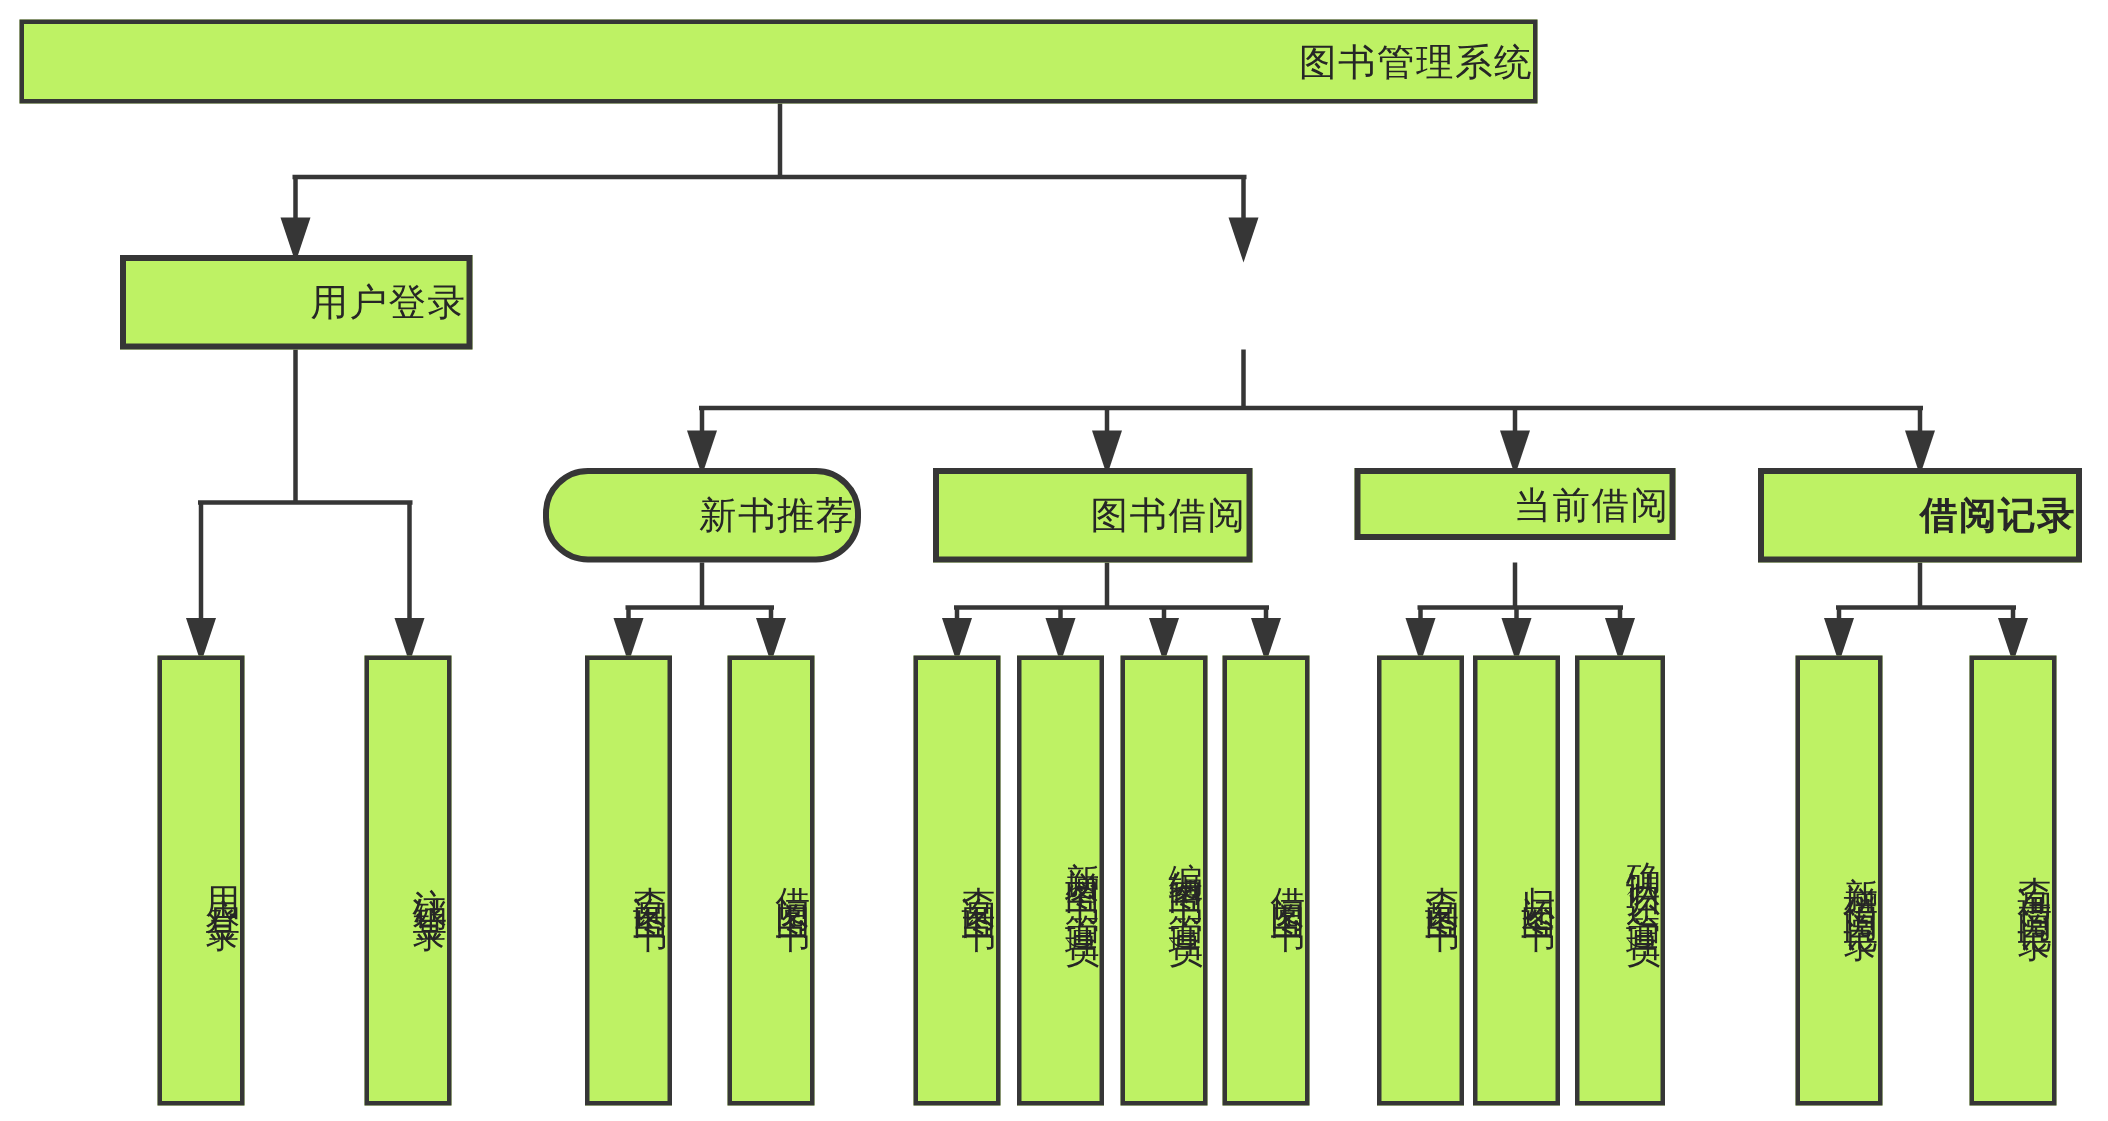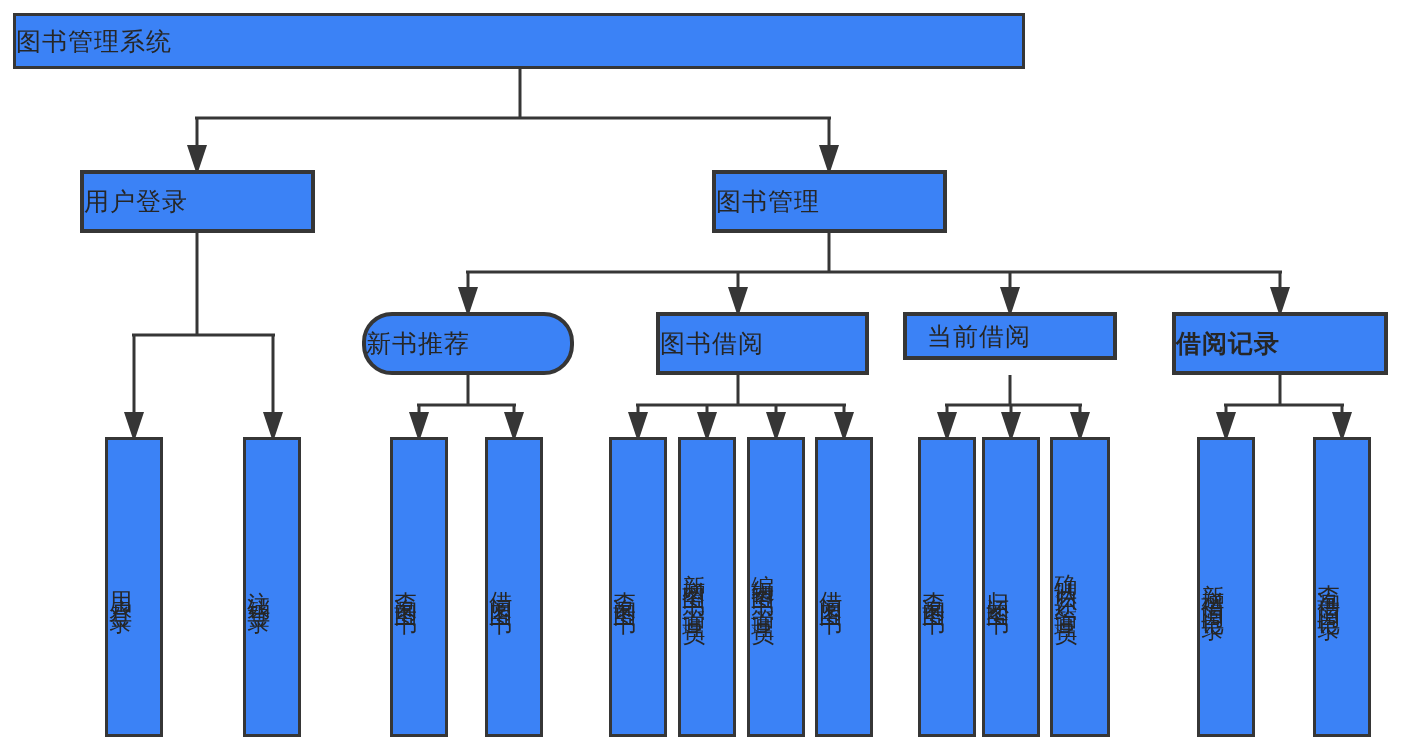--- a/index.html
+++ b/index.html
@@ -31,11 +31,11 @@
   .box {
     position: absolute;
     box-sizing: border-box;
-    background: #3b82f6;
+    background: #bef264;
     border: 4px solid #363636;
     display: flex;
     align-items: center;
-    justify-content: flex-start;
+    justify-content: flex-end;
     color: #262626;
   }
   .hbox {

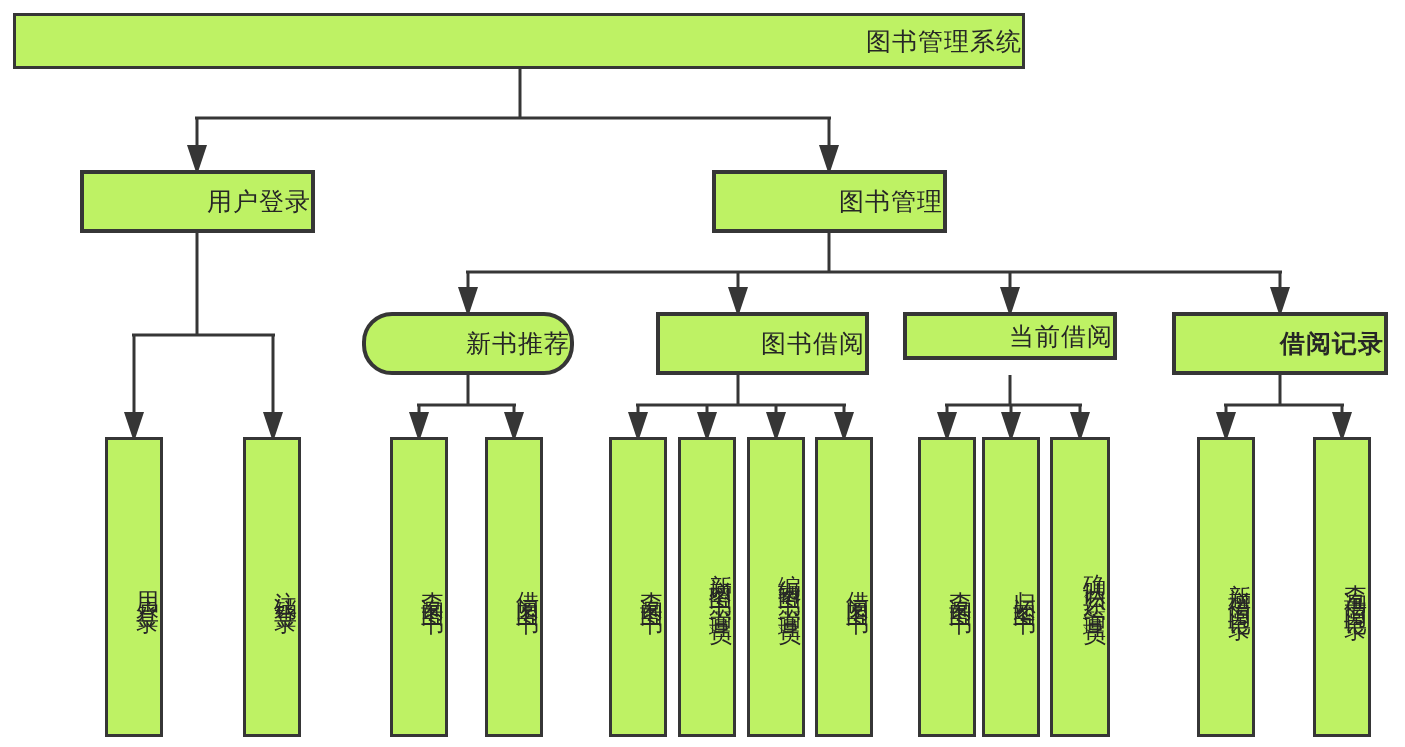--- a/index.html
+++ b/index.html
@@ -164,9 +164,6 @@
   <div class="box hbox" id="user-login-box">
     <span>用户登录</span>
   </div>
-  <div class="box hbox" id="book-mgmt-box">
-    <span>图书管理</span>
-  </div>
 
   <div class="box hbox" id="new-book-box">
     <span>新书推荐</span>

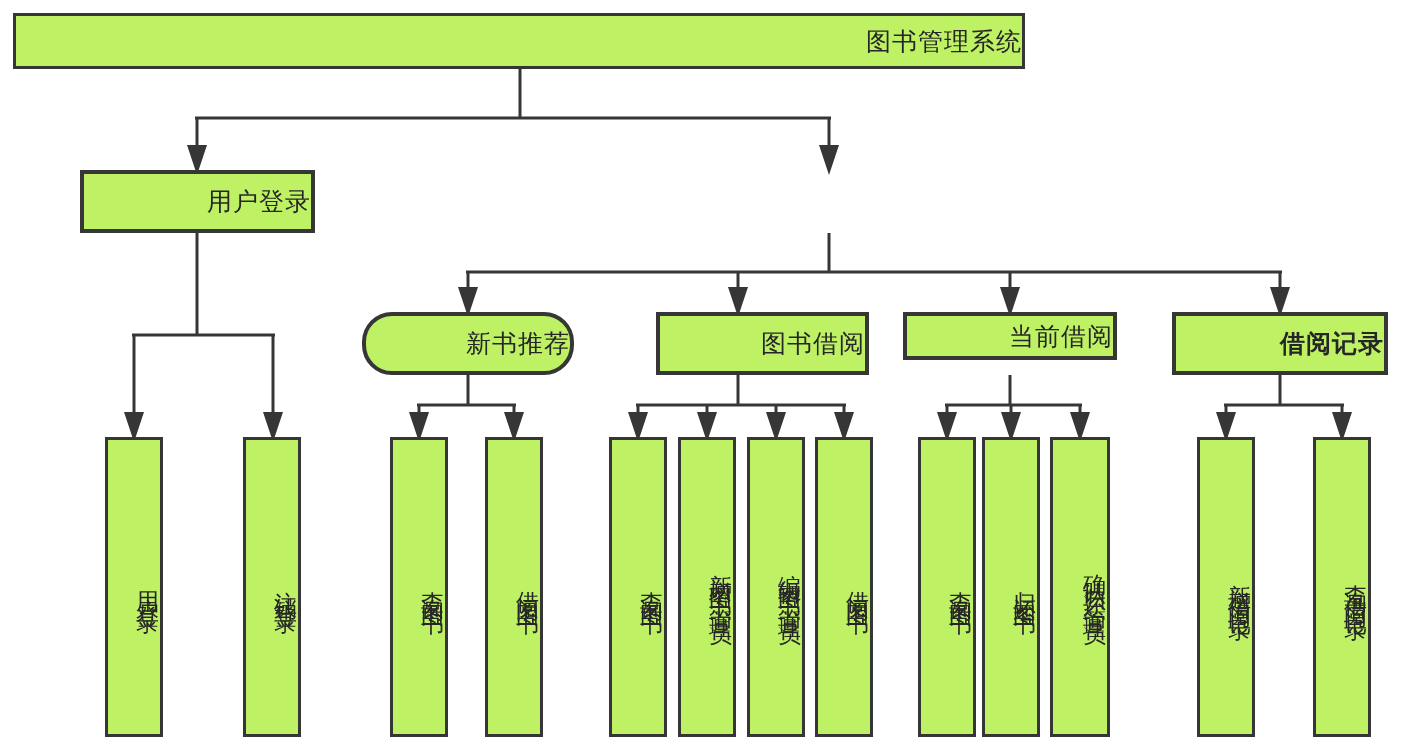--- a/index.html
+++ b/index.html
@@ -61,7 +61,7 @@
   #user-login-box  { left: 80px;  top: 170px; width: 235px;  height: 63px; }
   #book-mgmt-box   { left: 712px; top: 170px; width: 235px;  height: 63px; }
   #new-book-box    { left: 362px; top: 312px; width: 212px;  height: 63px; border-radius: 30px; }
-  #book-borrow-box { left: 656px; top: 312px; width: 213px;  height: 63px; }
+  #book-borrow-box { left: 622px; top: 312px; width: 213px;  height: 63px; }
   #cur-borrow-box  { left: 903px; top: 312px; width: 214px;  height: 48px; padding-left: 20px; }
   #records-box     { left: 1172px;top: 312px; width: 216px;  height: 63px; font-weight: bold; }
   

